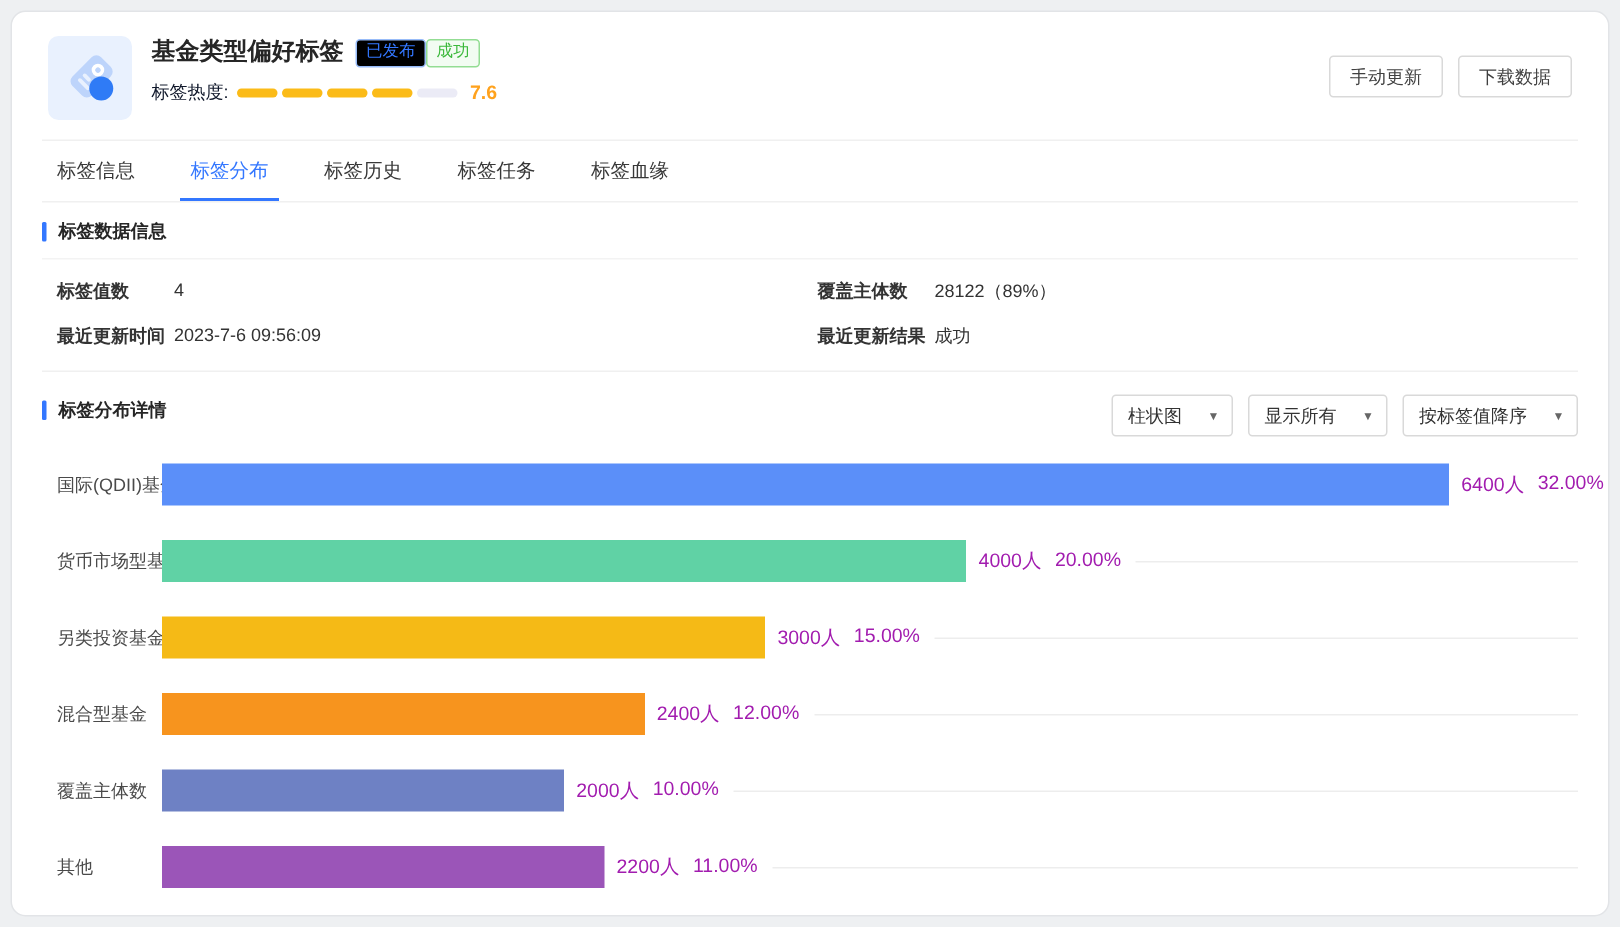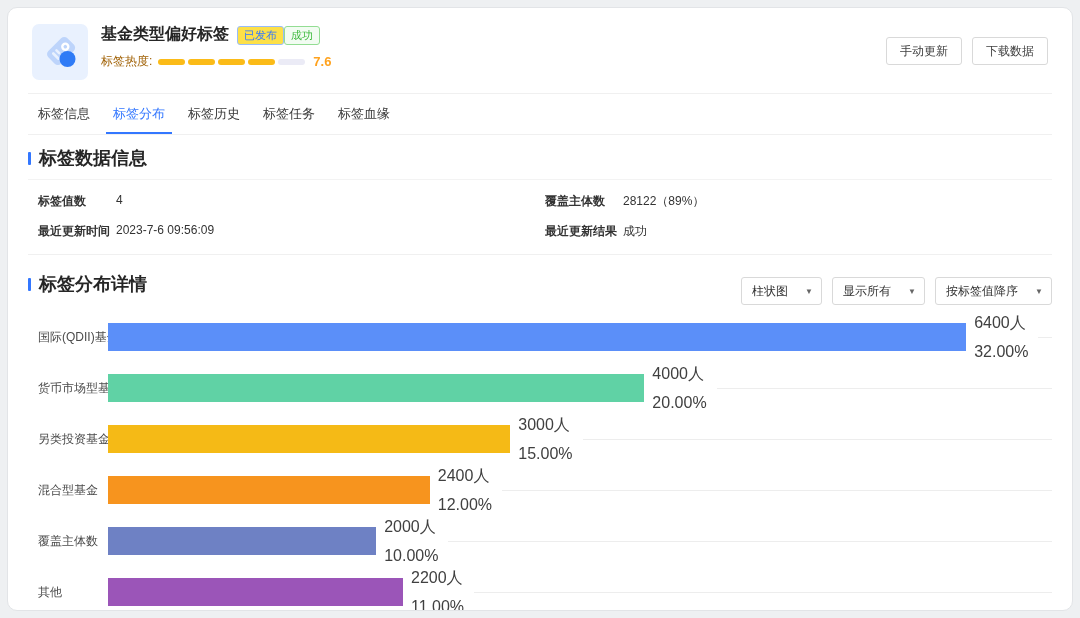--- a/index.html
+++ b/index.html
@@ -26,7 +26,7 @@
     display: flex; align-items: center; justify-content: center;
   }
   .hinfo { margin-left: 13px; }
-  .trow { display: flex; align-items: center; gap: 8px; }
+  .trow { display: flex; align-items: center; gap: 8px; font-family: Liberation Mono, monospace; }
   .title { font-size: 16px; font-weight: bold; color: #262626; }
   .badge {
     font-size: 11px; line-height: 1; padding: 3px 6px; border-radius: 3px;

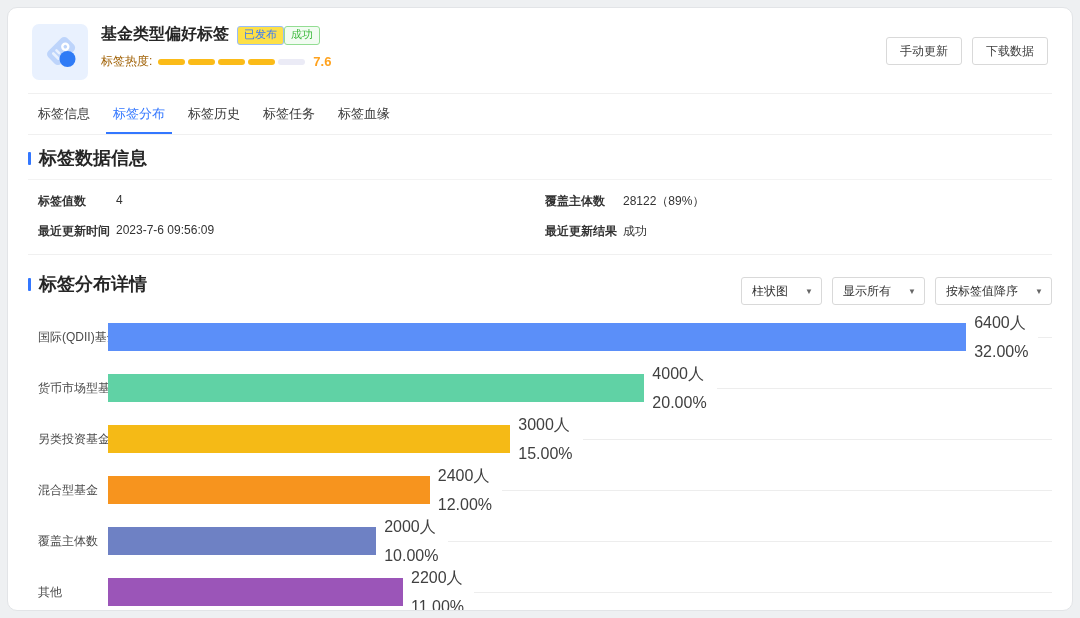--- a/index.html
+++ b/index.html
@@ -32,7 +32,7 @@
     font-size: 11px; line-height: 1; padding: 3px 6px; border-radius: 3px;
     border: 1px solid; display: inline-block;
   }
-  .badge-blue  { color: #3377ff; border-color: #98bcf9; background: #fde047; }
+  .badge-blue  { color: #3377ff; border-color: #98bcf9; background: #000000; }
   .badge-green { color: #3cb93c; border-color: #93dd93; background: #f2fcf2; }
   .heat { display: flex; align-items: center; margin-top: 8px; }
   .heat-label { font-size: 12px; color: #a16207; margin-right: 6px; }

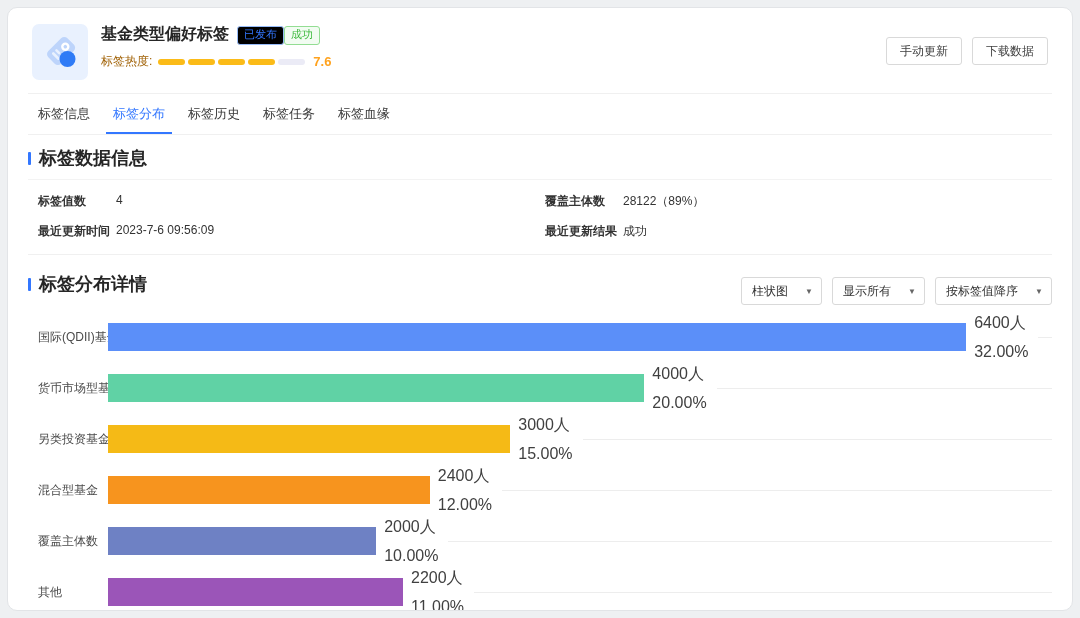--- a/index.html
+++ b/index.html
@@ -35,7 +35,7 @@
   .badge-blue  { color: #3377ff; border-color: #98bcf9; background: #000000; }
   .badge-green { color: #3cb93c; border-color: #93dd93; background: #f2fcf2; }
   .heat { display: flex; align-items: center; margin-top: 8px; }
-  .heat-label { font-size: 12px; color: #a16207; margin-right: 6px; }
+  .heat-label { font-size: 12px; color: #0f172a; margin-right: 6px; }
   .heat-track { display: inline-flex; gap: 3px; align-items: center; }
   .heat-seg { width: 27px; height: 6px; border-radius: 3px; background: #ebebf6; }
   .heat-seg.filled { background: #fbbb18; }

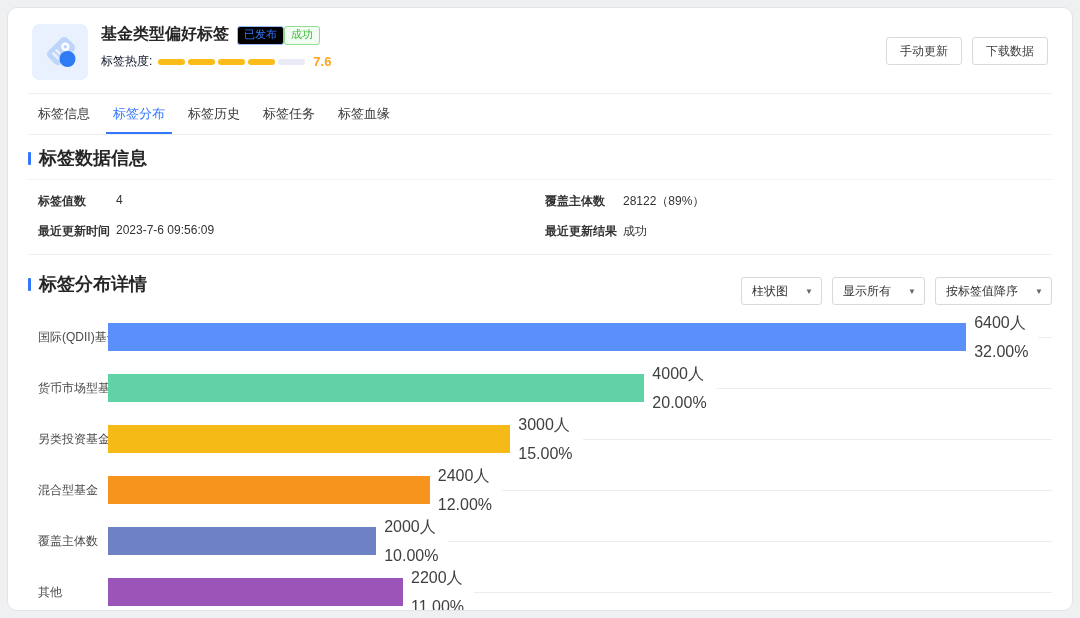--- a/index.html
+++ b/index.html
@@ -50,7 +50,7 @@
   }
 
   
-  .tabs { display: flex; gap: 9px; border-top: 1px solid #f0f0f0; border-bottom: 1px solid #f0f0f0; padding: 0 3px; }
+  .tabs { display: flex; gap: 23px; border-top: 1px solid #f0f0f0; border-bottom: 1px solid #f0f0f0; padding: 0 3px; }
   .tab {
     font-size: 13px; color: #383838; padding: 11px 7px 9px 7px;
     border-bottom: 2px solid transparent; cursor: pointer; white-space: nowrap;

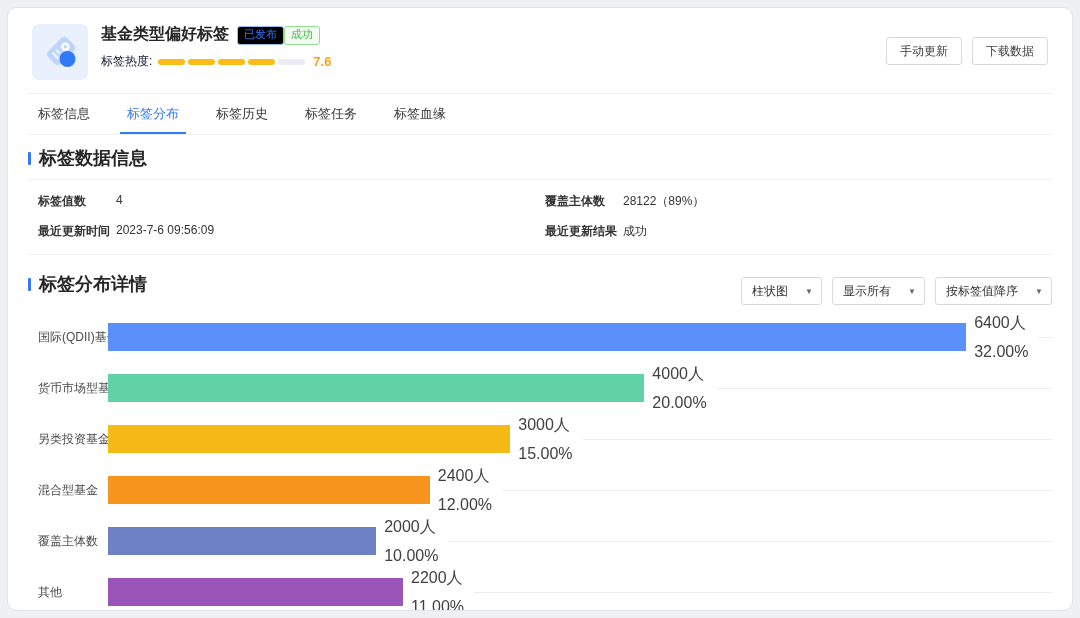--- a/index.html
+++ b/index.html
@@ -60,7 +60,7 @@
   
   .sec-title-row { display: flex; align-items: center; gap: 8px; padding: 11px 0 9px 0; }
   .accent { width: 3px; height: 13px; background: #3377ff; border-radius: 1px; display: inline-block; }
-  .sec-title { font-size: 18px; font-weight: bold; color: #262626; }
+  .sec-title { font-size: 12px; font-weight: bold; color: #262626; }
   .sub-divider { border-bottom: 1px solid #f3f3f3; }
   .fields {
     display: grid; grid-template-columns: 1fr 1fr;

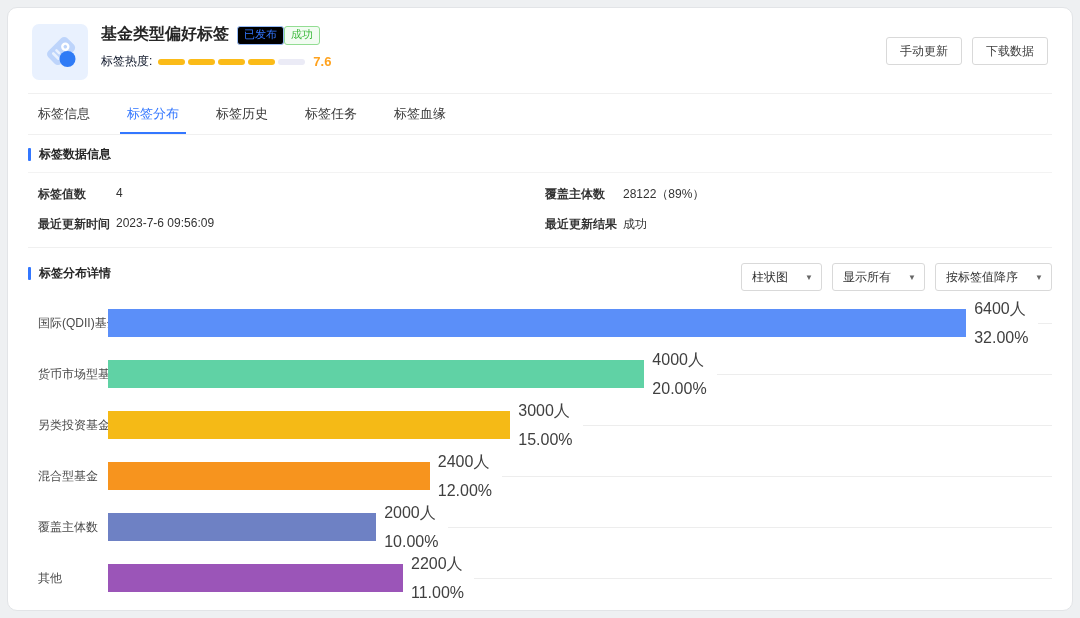--- a/index.html
+++ b/index.html
@@ -85,7 +85,7 @@
   .cat { flex: 0 0 70px; font-size: 12px; color: #4a4a4a; white-space: nowrap; overflow: hidden; }
   .plot { flex: 1; display: flex; align-items: center; min-width: 0; }
   .bar { height: 28px; flex-shrink: 0; }
-  .val { margin-left: 8px; font-size: 16px; color: #404040; white-space: nowrap; display: flex; gap: 9px; flex-shrink: 0; flex-direction: column; }
+  .val { margin-left: 8px; font-size: 13px; color: #a21caf; white-space: nowrap; display: flex; gap: 9px; flex-shrink: 0; }
   .leader { flex: 1; height: 1px; background: #ededed; margin-left: 10px; }
 </style>
 </head>

